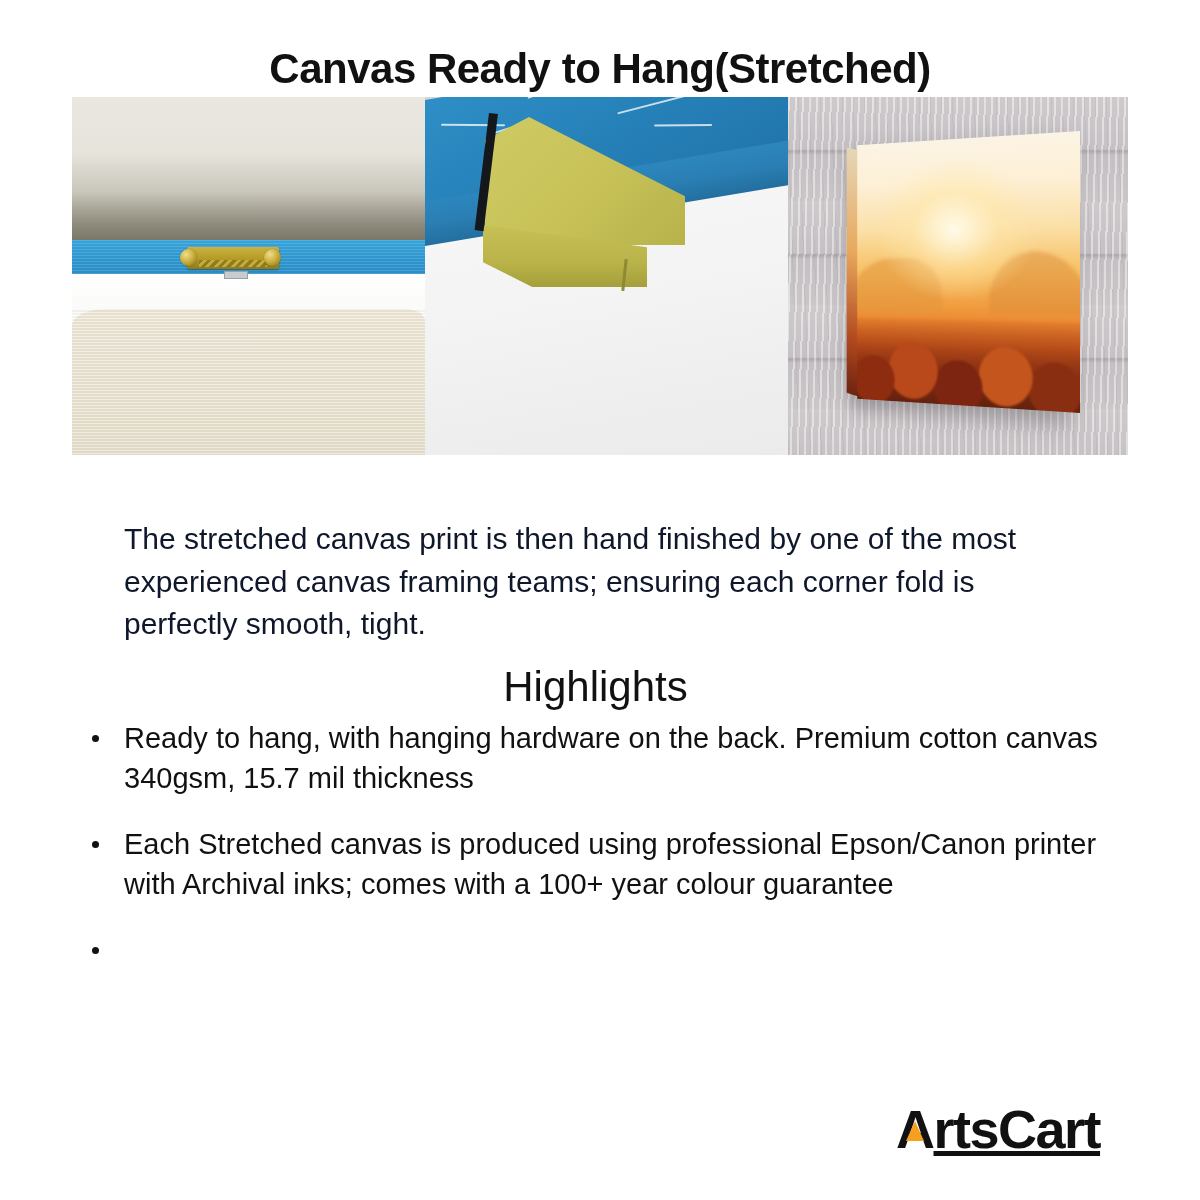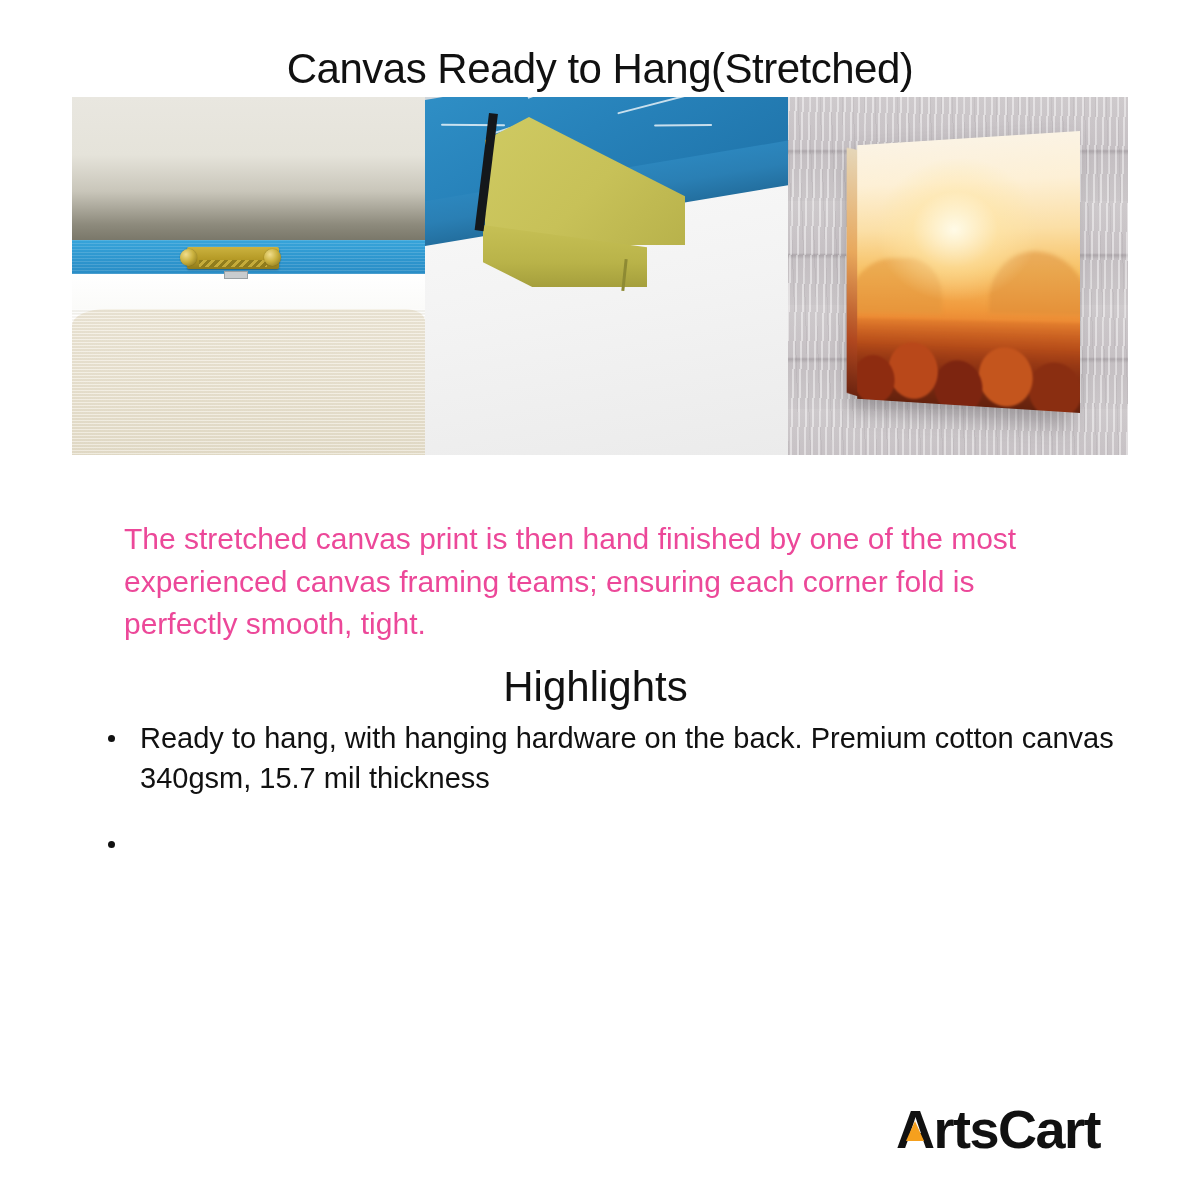--- a/index.html
+++ b/index.html
@@ -20,7 +20,7 @@
   .page-title {
     text-align: center;
     font-size: 42px;
-    font-weight: 400;
+    font-weight: 700;
     letter-spacing: -0.5px;
     line-height: 1;
     padding-top: 20px;

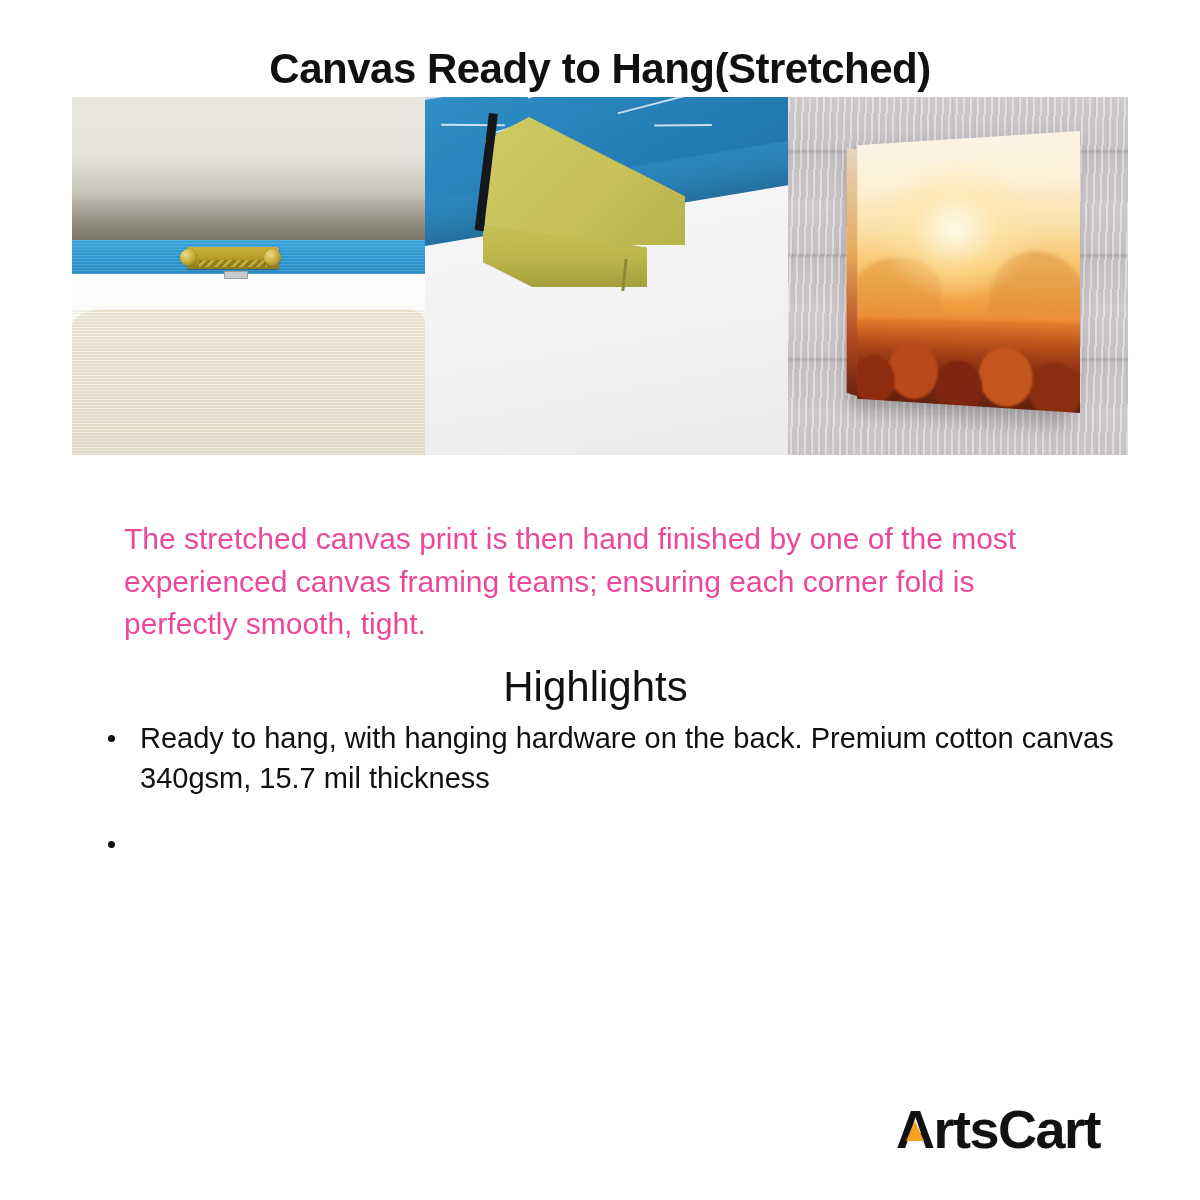--- a/index.html
+++ b/index.html
@@ -268,7 +268,7 @@
     width: 940px;
     font-size: 30px;
     line-height: 1.42;
-    color: #ec4899;
+    color: #0f172a;
   }
 
   

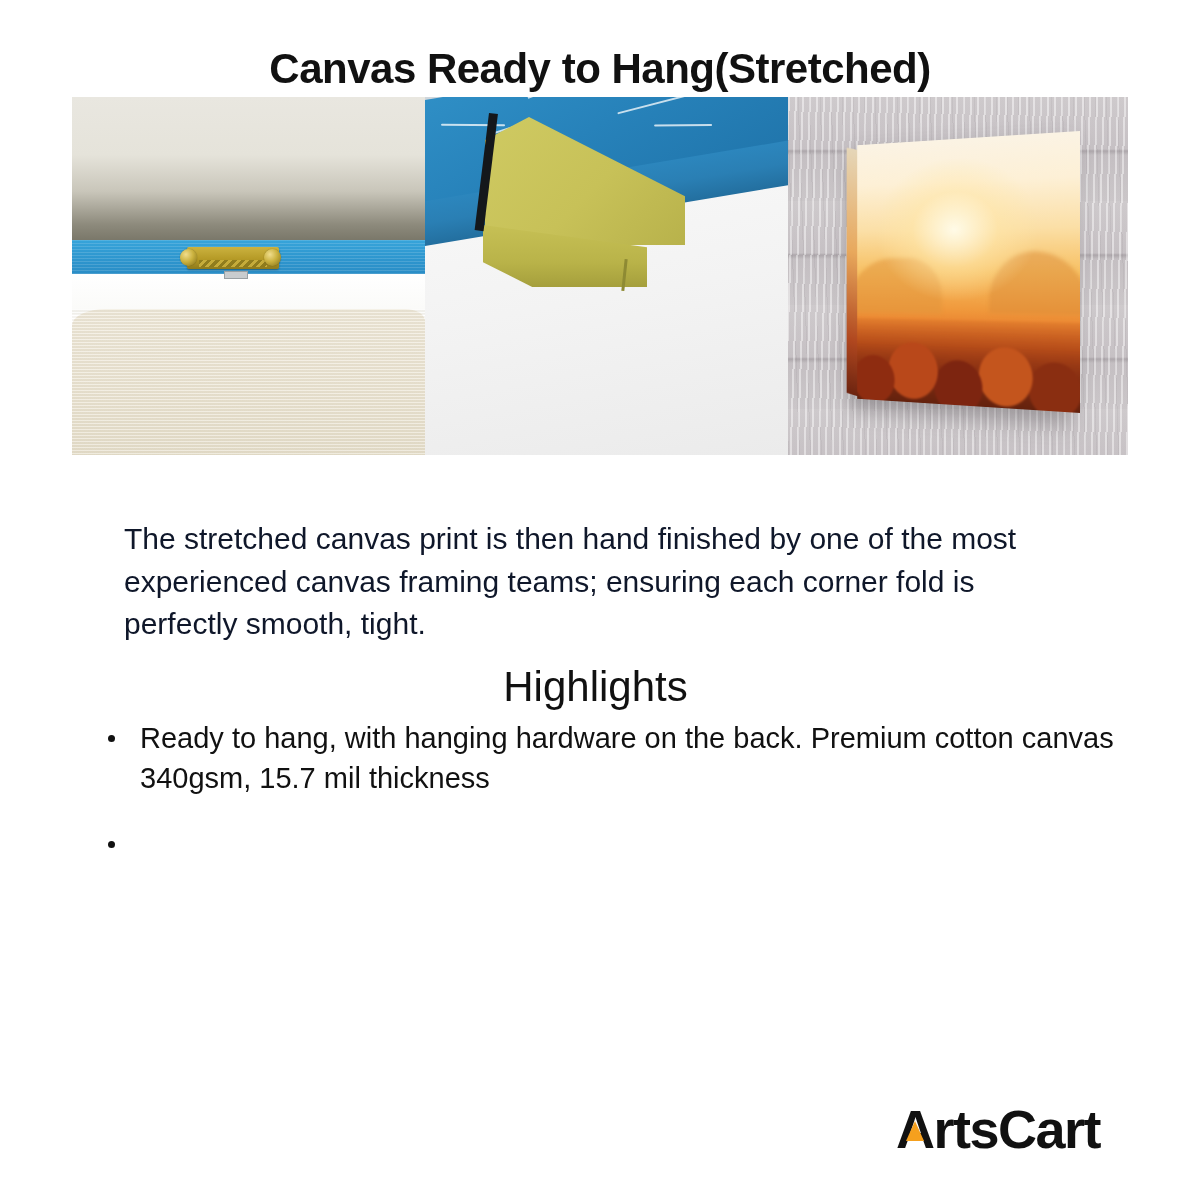--- a/index.html
+++ b/index.html
@@ -285,7 +285,7 @@
   
   .highlights-list {
     position: absolute;
-    left: 104px;
+    left: 88px;
     top: 718px;
     width: 1010px;
     margin: 0;

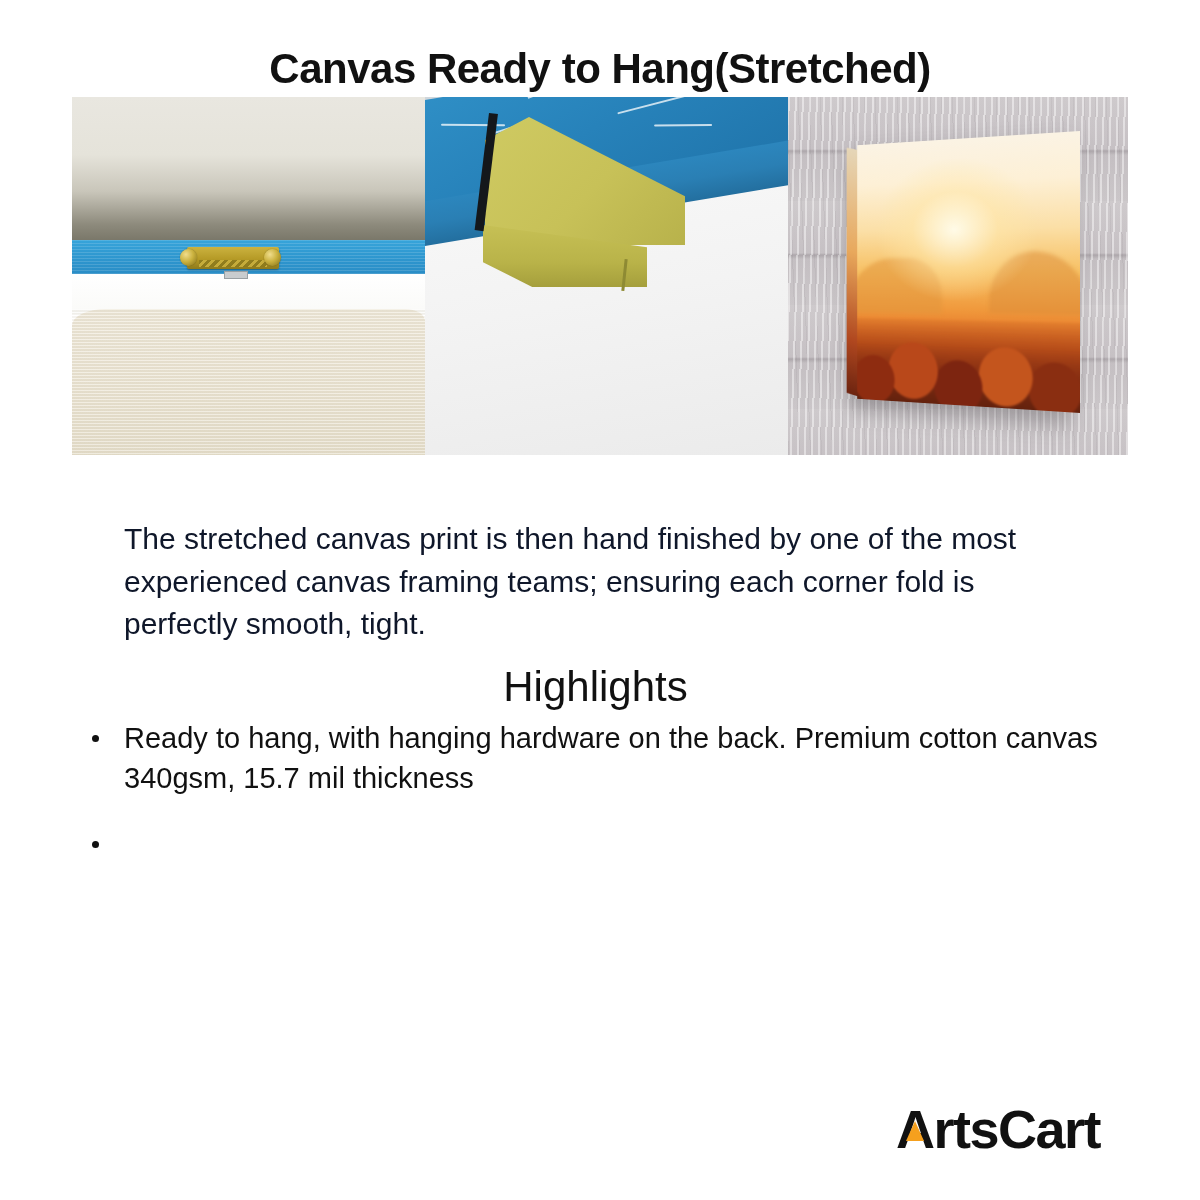--- a/index.html
+++ b/index.html
@@ -399,6 +399,10 @@
   </li>
   <li>
     <span class="dot"></span>
+    <span>Each Stretched canvas is produced using professional Epson/Canon printer with Archival inks; comes with a 100+ year colour guarantee</span>
+  </li>
+  <li>
+    <span class="dot"></span>
   </li>
 </ul>
 

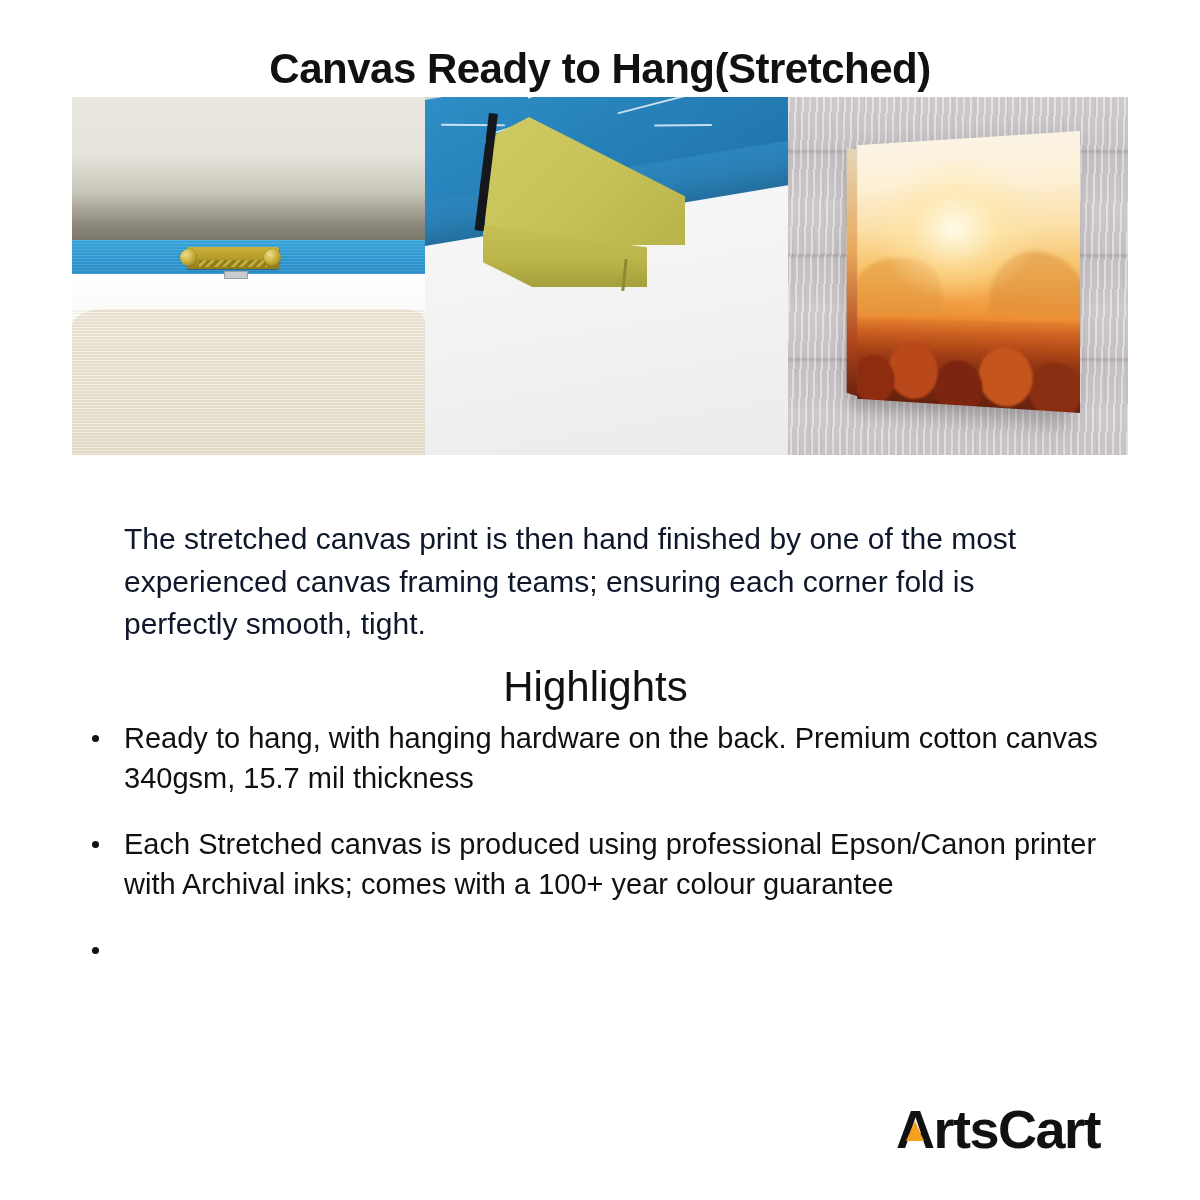--- a/index.html
+++ b/index.html
@@ -320,6 +320,7 @@
     color: #111111;
     line-height: 1;
     white-space: nowrap;
+    text-decoration: underline;
   }
   .logo .logo-a {
     position: relative;

